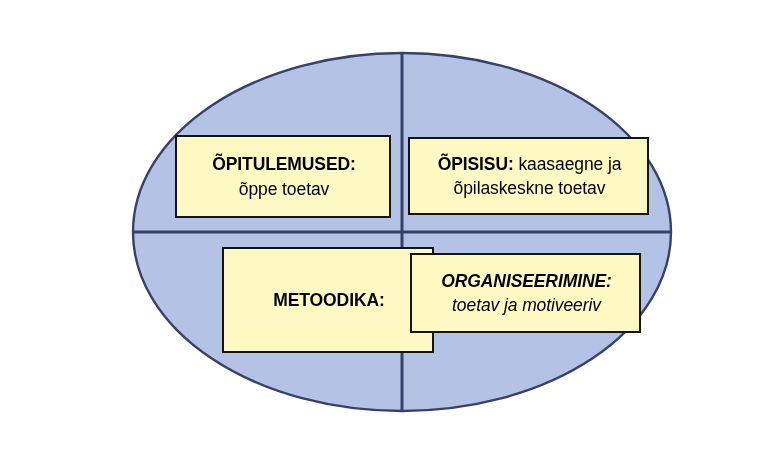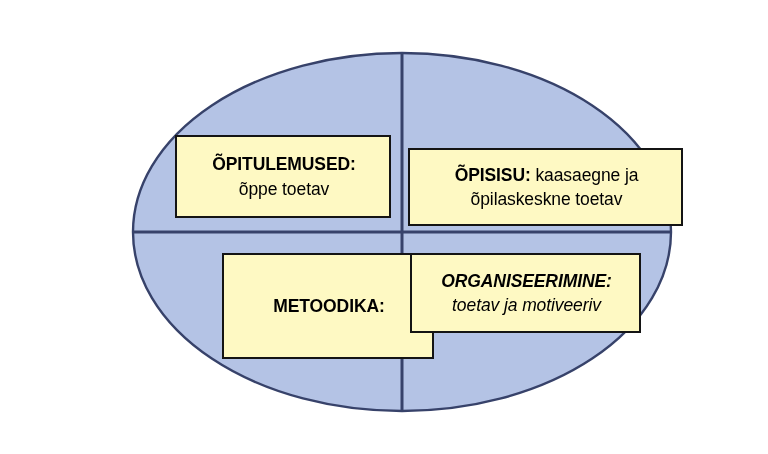--- a/index.html
+++ b/index.html
@@ -59,9 +59,8 @@
   #box-opisisu {
     left: 408px;
     top: 137px;
-    width: 275px;
+    width: 241px;
     height: 78px;
-    margin-top: 11px;
   }
   
   #box-metoodika {

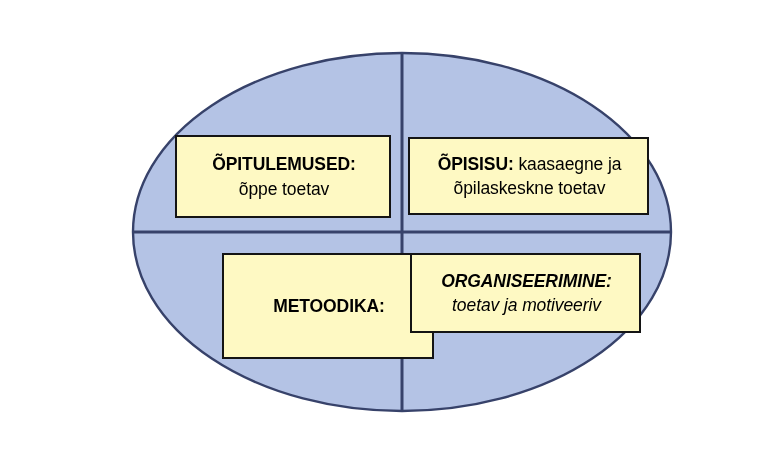--- a/index.html
+++ b/index.html
@@ -65,7 +65,7 @@
   
   #box-metoodika {
     left: 222px;
-    top: 253px;
+    top: 247px;
     width: 212px;
     height: 106px;
   }

